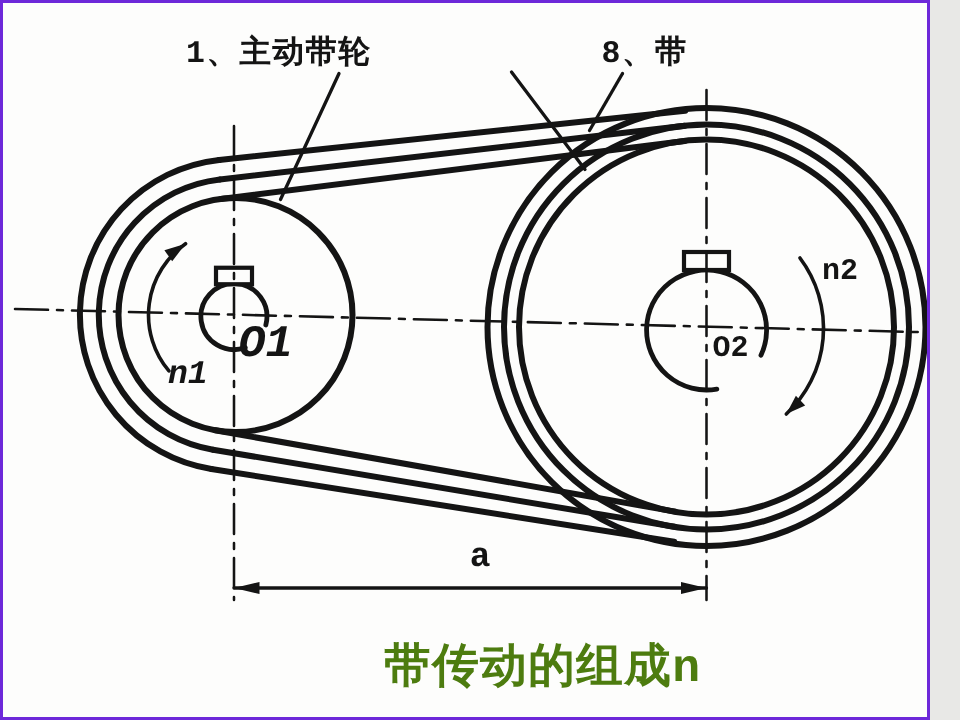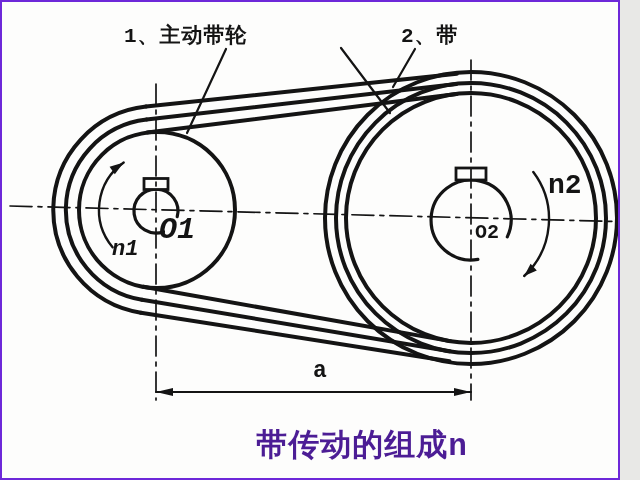--- a/index.html
+++ b/index.html
@@ -70,7 +70,7 @@
   </svg>
 
   <div class="lbl callout" style="left:122px;top:24px">1、主动带轮</div>
-  <div class="lbl callout" style="left:399px;top:24px">2、带</div>
+  <div class="lbl callout" style="left:399px;top:24px">8、带</div>
 
   <div class="lbl axis-lbl italic" style="left:157px;top:213px;font-size:30px">O1</div>
   <div class="lbl axis-lbl italic" style="left:110px;top:237px;font-size:22px">n1</div>

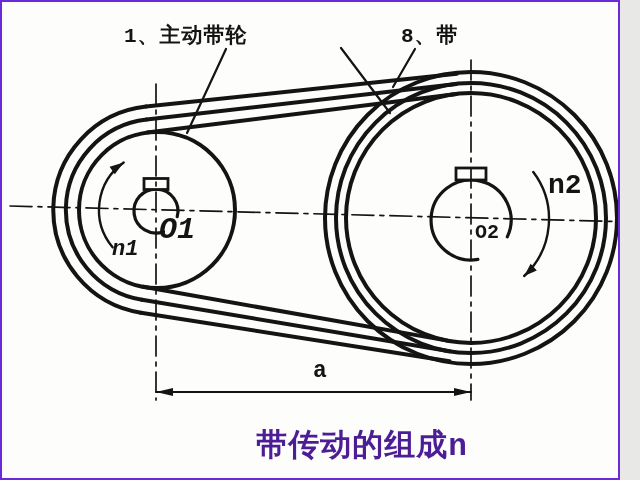--- a/index.html
+++ b/index.html
@@ -76,7 +76,7 @@
   <div class="lbl axis-lbl italic" style="left:110px;top:237px;font-size:22px">n1</div>
 
   <div class="lbl axis-lbl" style="left:473px;top:221px;font-size:20px">O2</div>
-  <div class="lbl axis-lbl" style="left:546px;top:170px;font-size:28px">n2</div>
+  <div class="lbl axis-lbl" style="left:546px;top:170px;font-size:20px">n2</div>
 
   <div class="lbl dim-lbl" style="left:300px;top:358px">a</div>
 

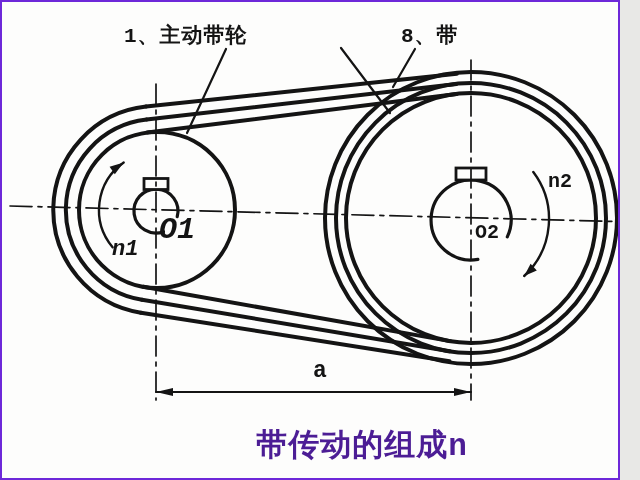--- a/index.html
+++ b/index.html
@@ -17,7 +17,7 @@
   .dim-lbl{font-size:23px;font-weight:bold;width:36px;text-align:center;}
   .caption{
     left:245px;top:429px;width:230px;text-align:center;
-    font-size:31px;font-weight:bold;color:#4c1d95;letter-spacing:1px;
+    font-size:31px;font-weight:bold;color:#4d7c0f;letter-spacing:1px;
   }
 </style>
 </head>

